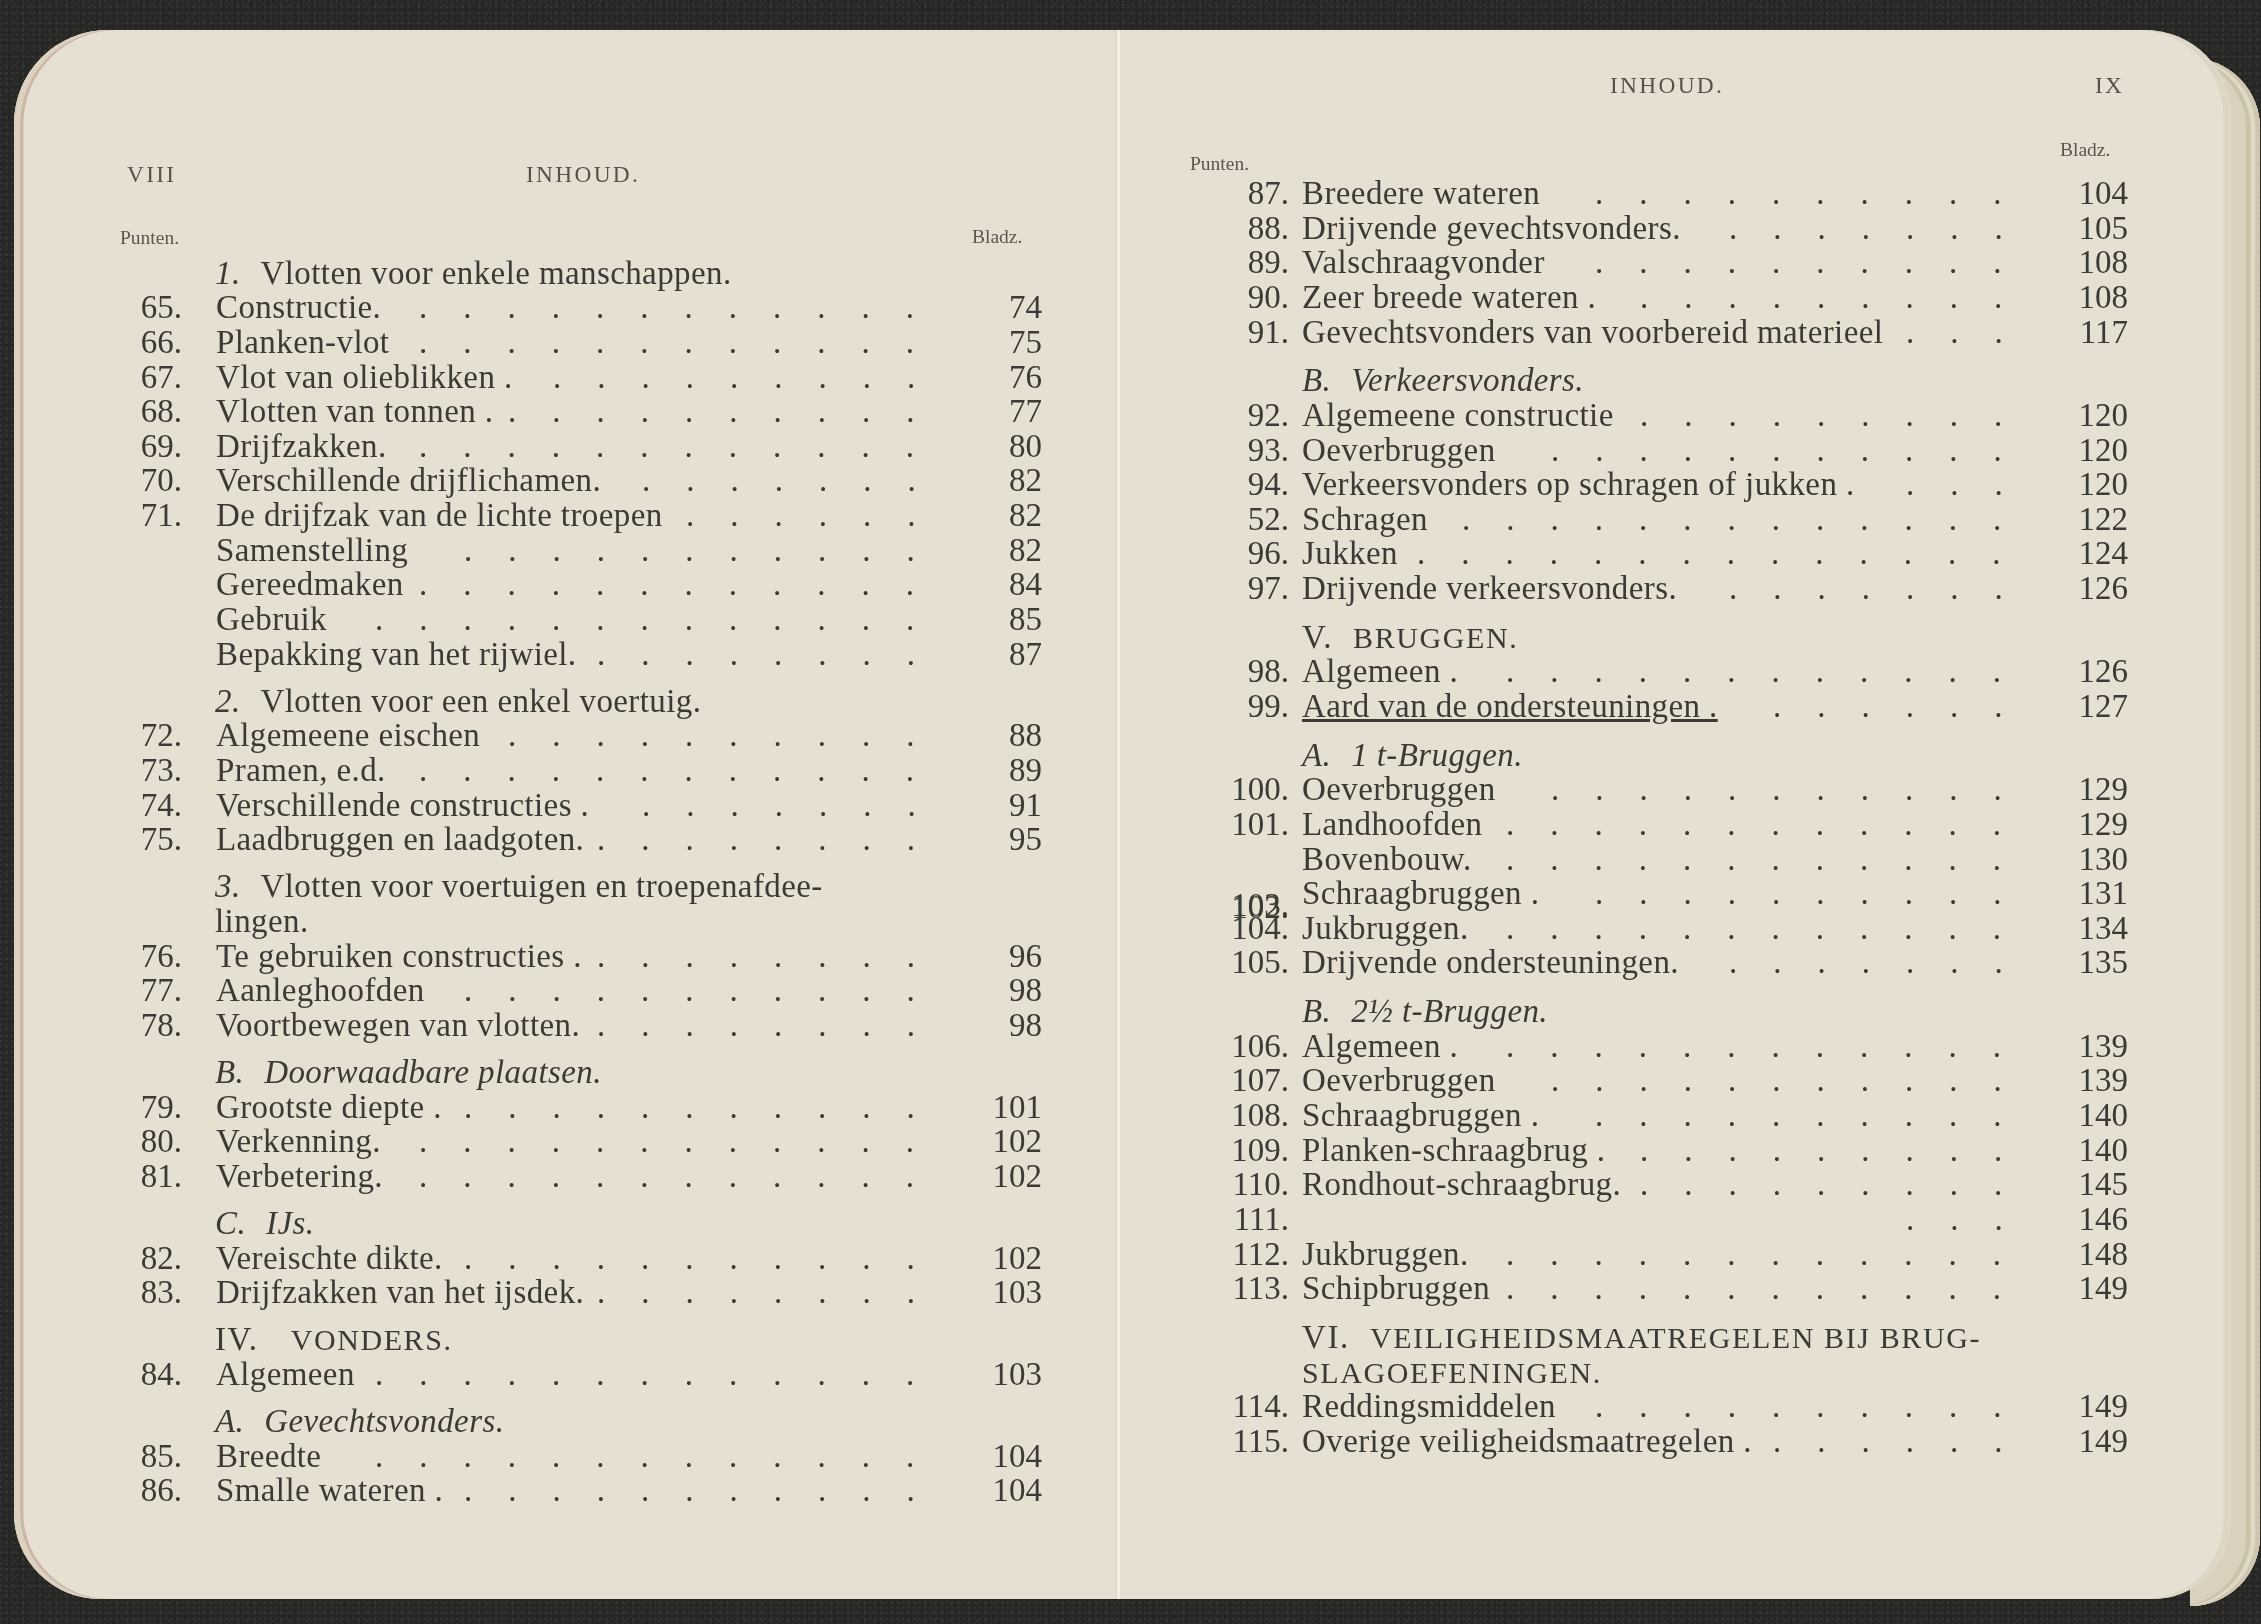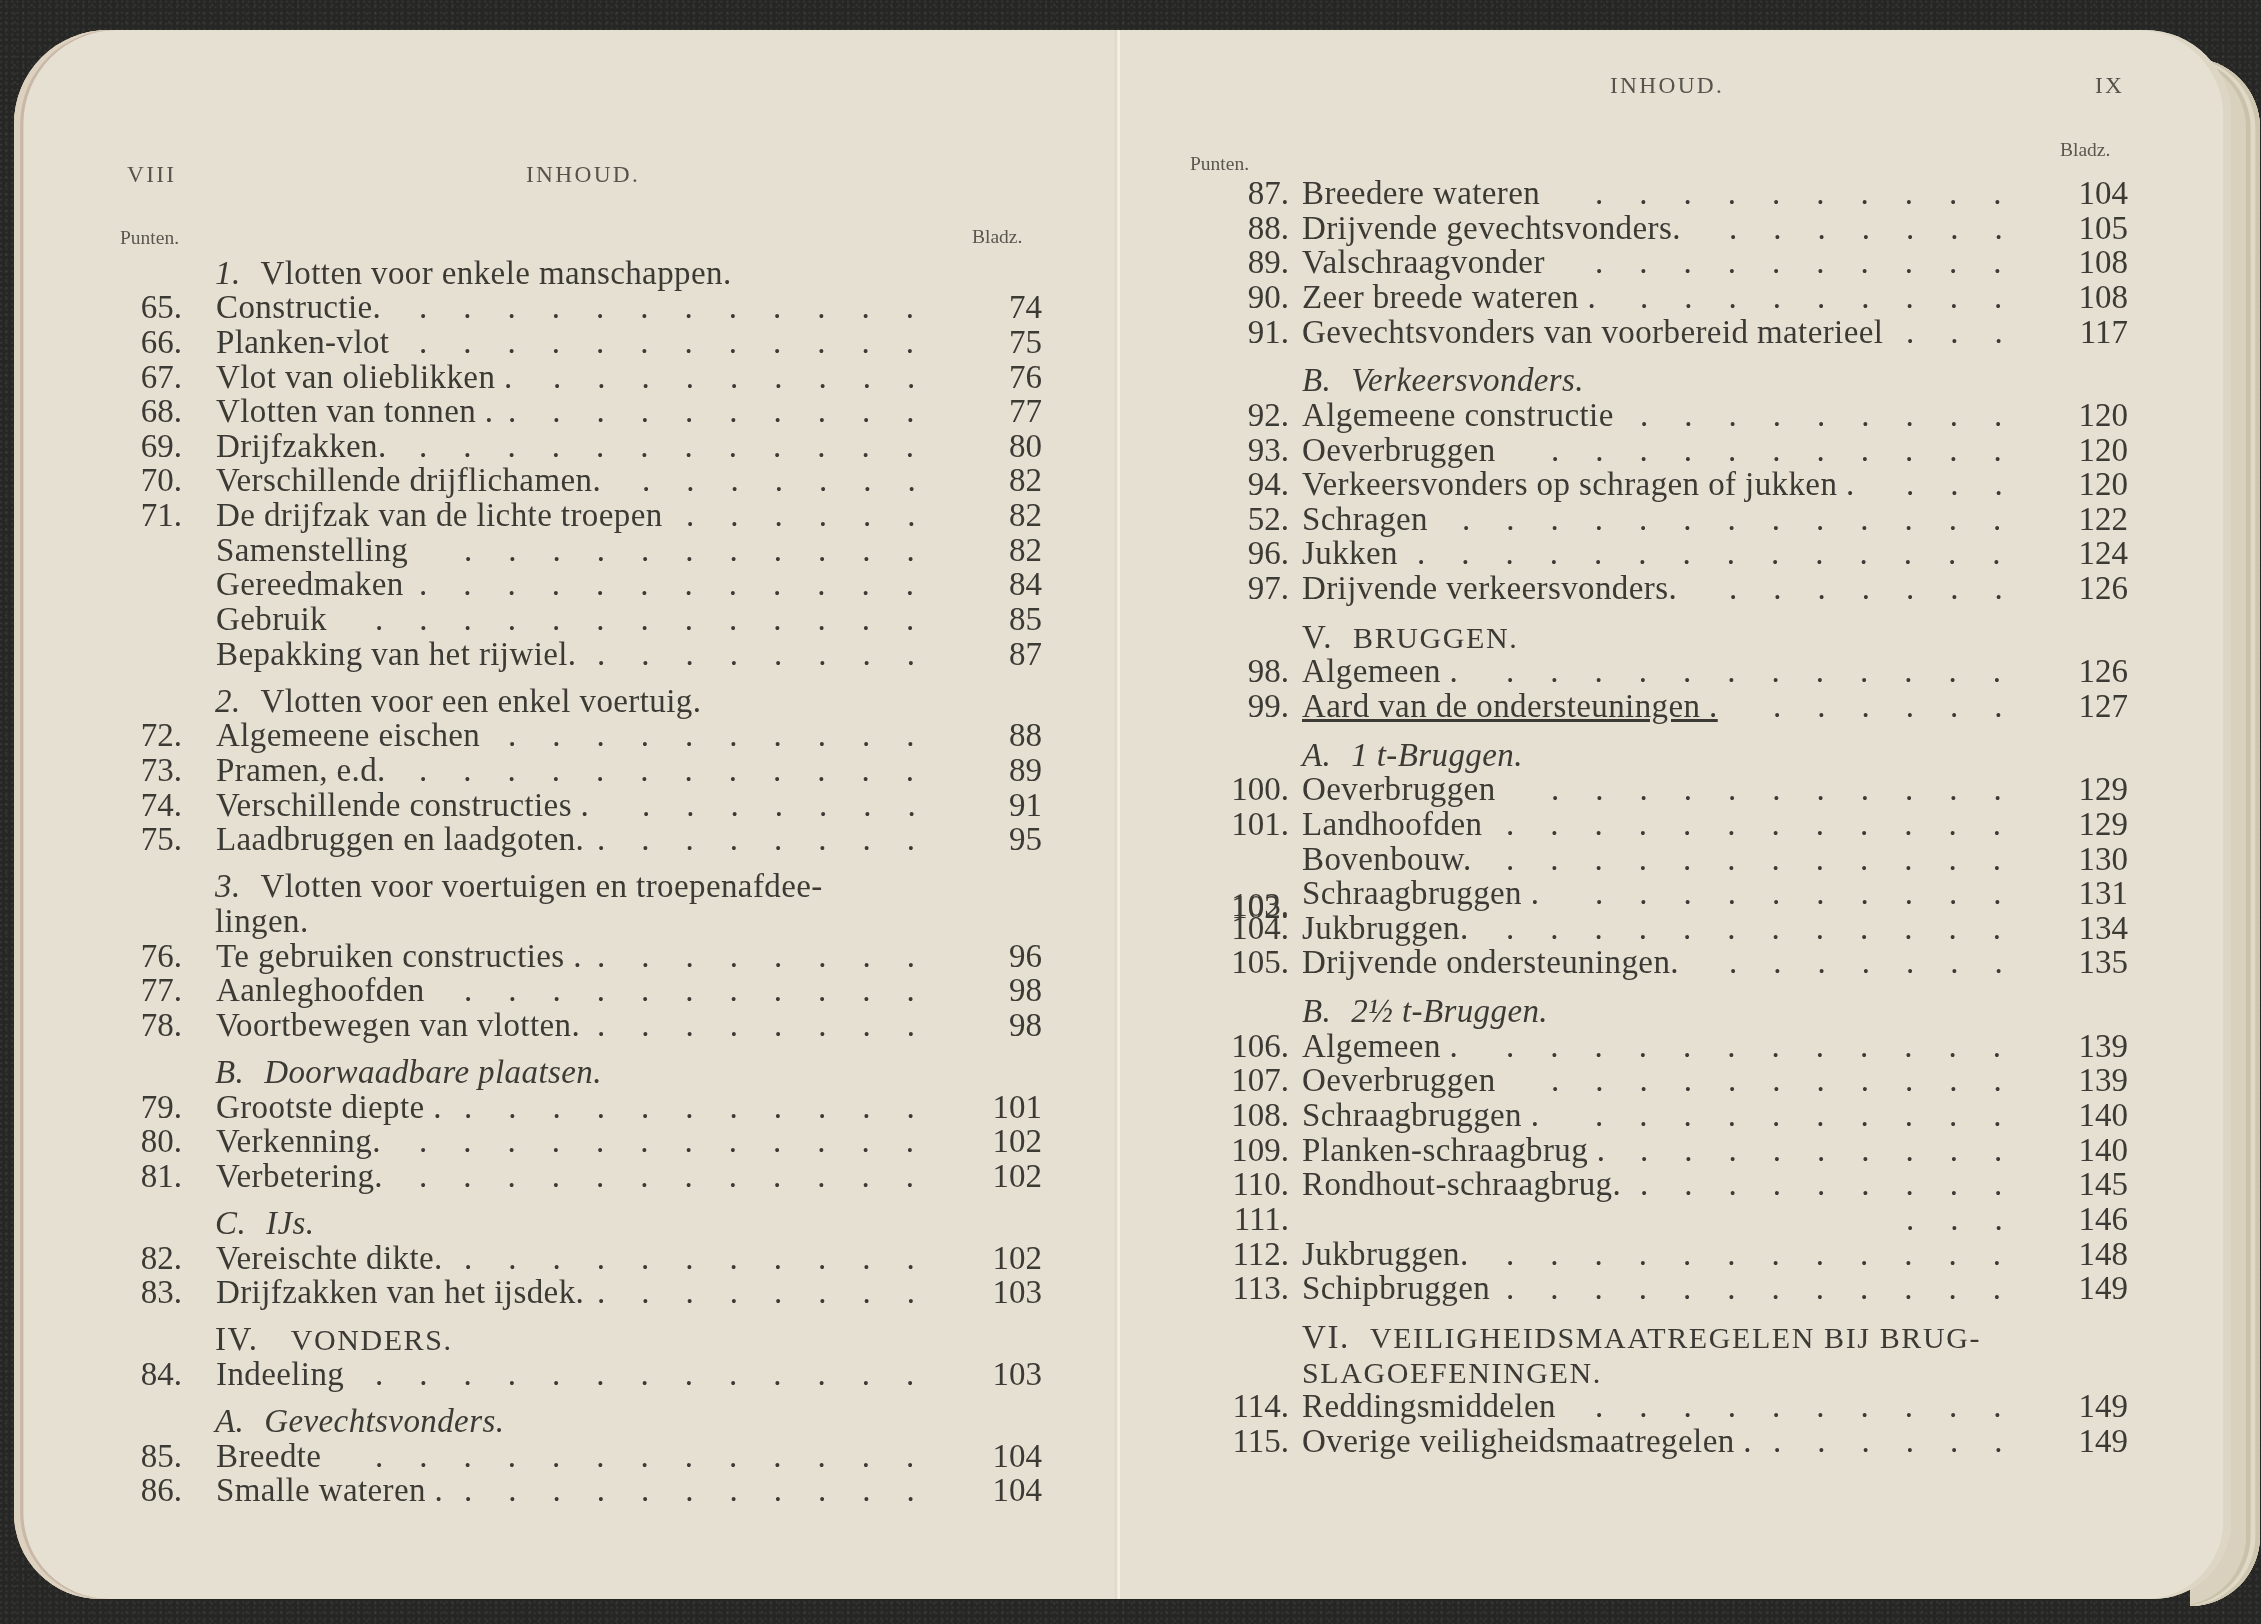--- a/index.html
+++ b/index.html
@@ -212,7 +212,7 @@
         <div class="heading caps" style="left: 201px; top: 1291px;"><span style="margin-right: 32px;">IV.</span><span style="font-size: 30px;">VONDERS.</span></div>
         <div class="row" style="left: 94px; top: 1326px; width: 934px;">
           <span class="num" style="width: 74px;">84.</span>
-          <span class="txt" style="left: 108px;">Indeeling</span>
+          <span class="txt" style="left: 108px;">Algemeen</span>
           <span class="dots" style="left: 267px; letter-spacing: 36px;">.............</span>
           <span class="pg" style="right: 0px;">103</span>
         </div>

